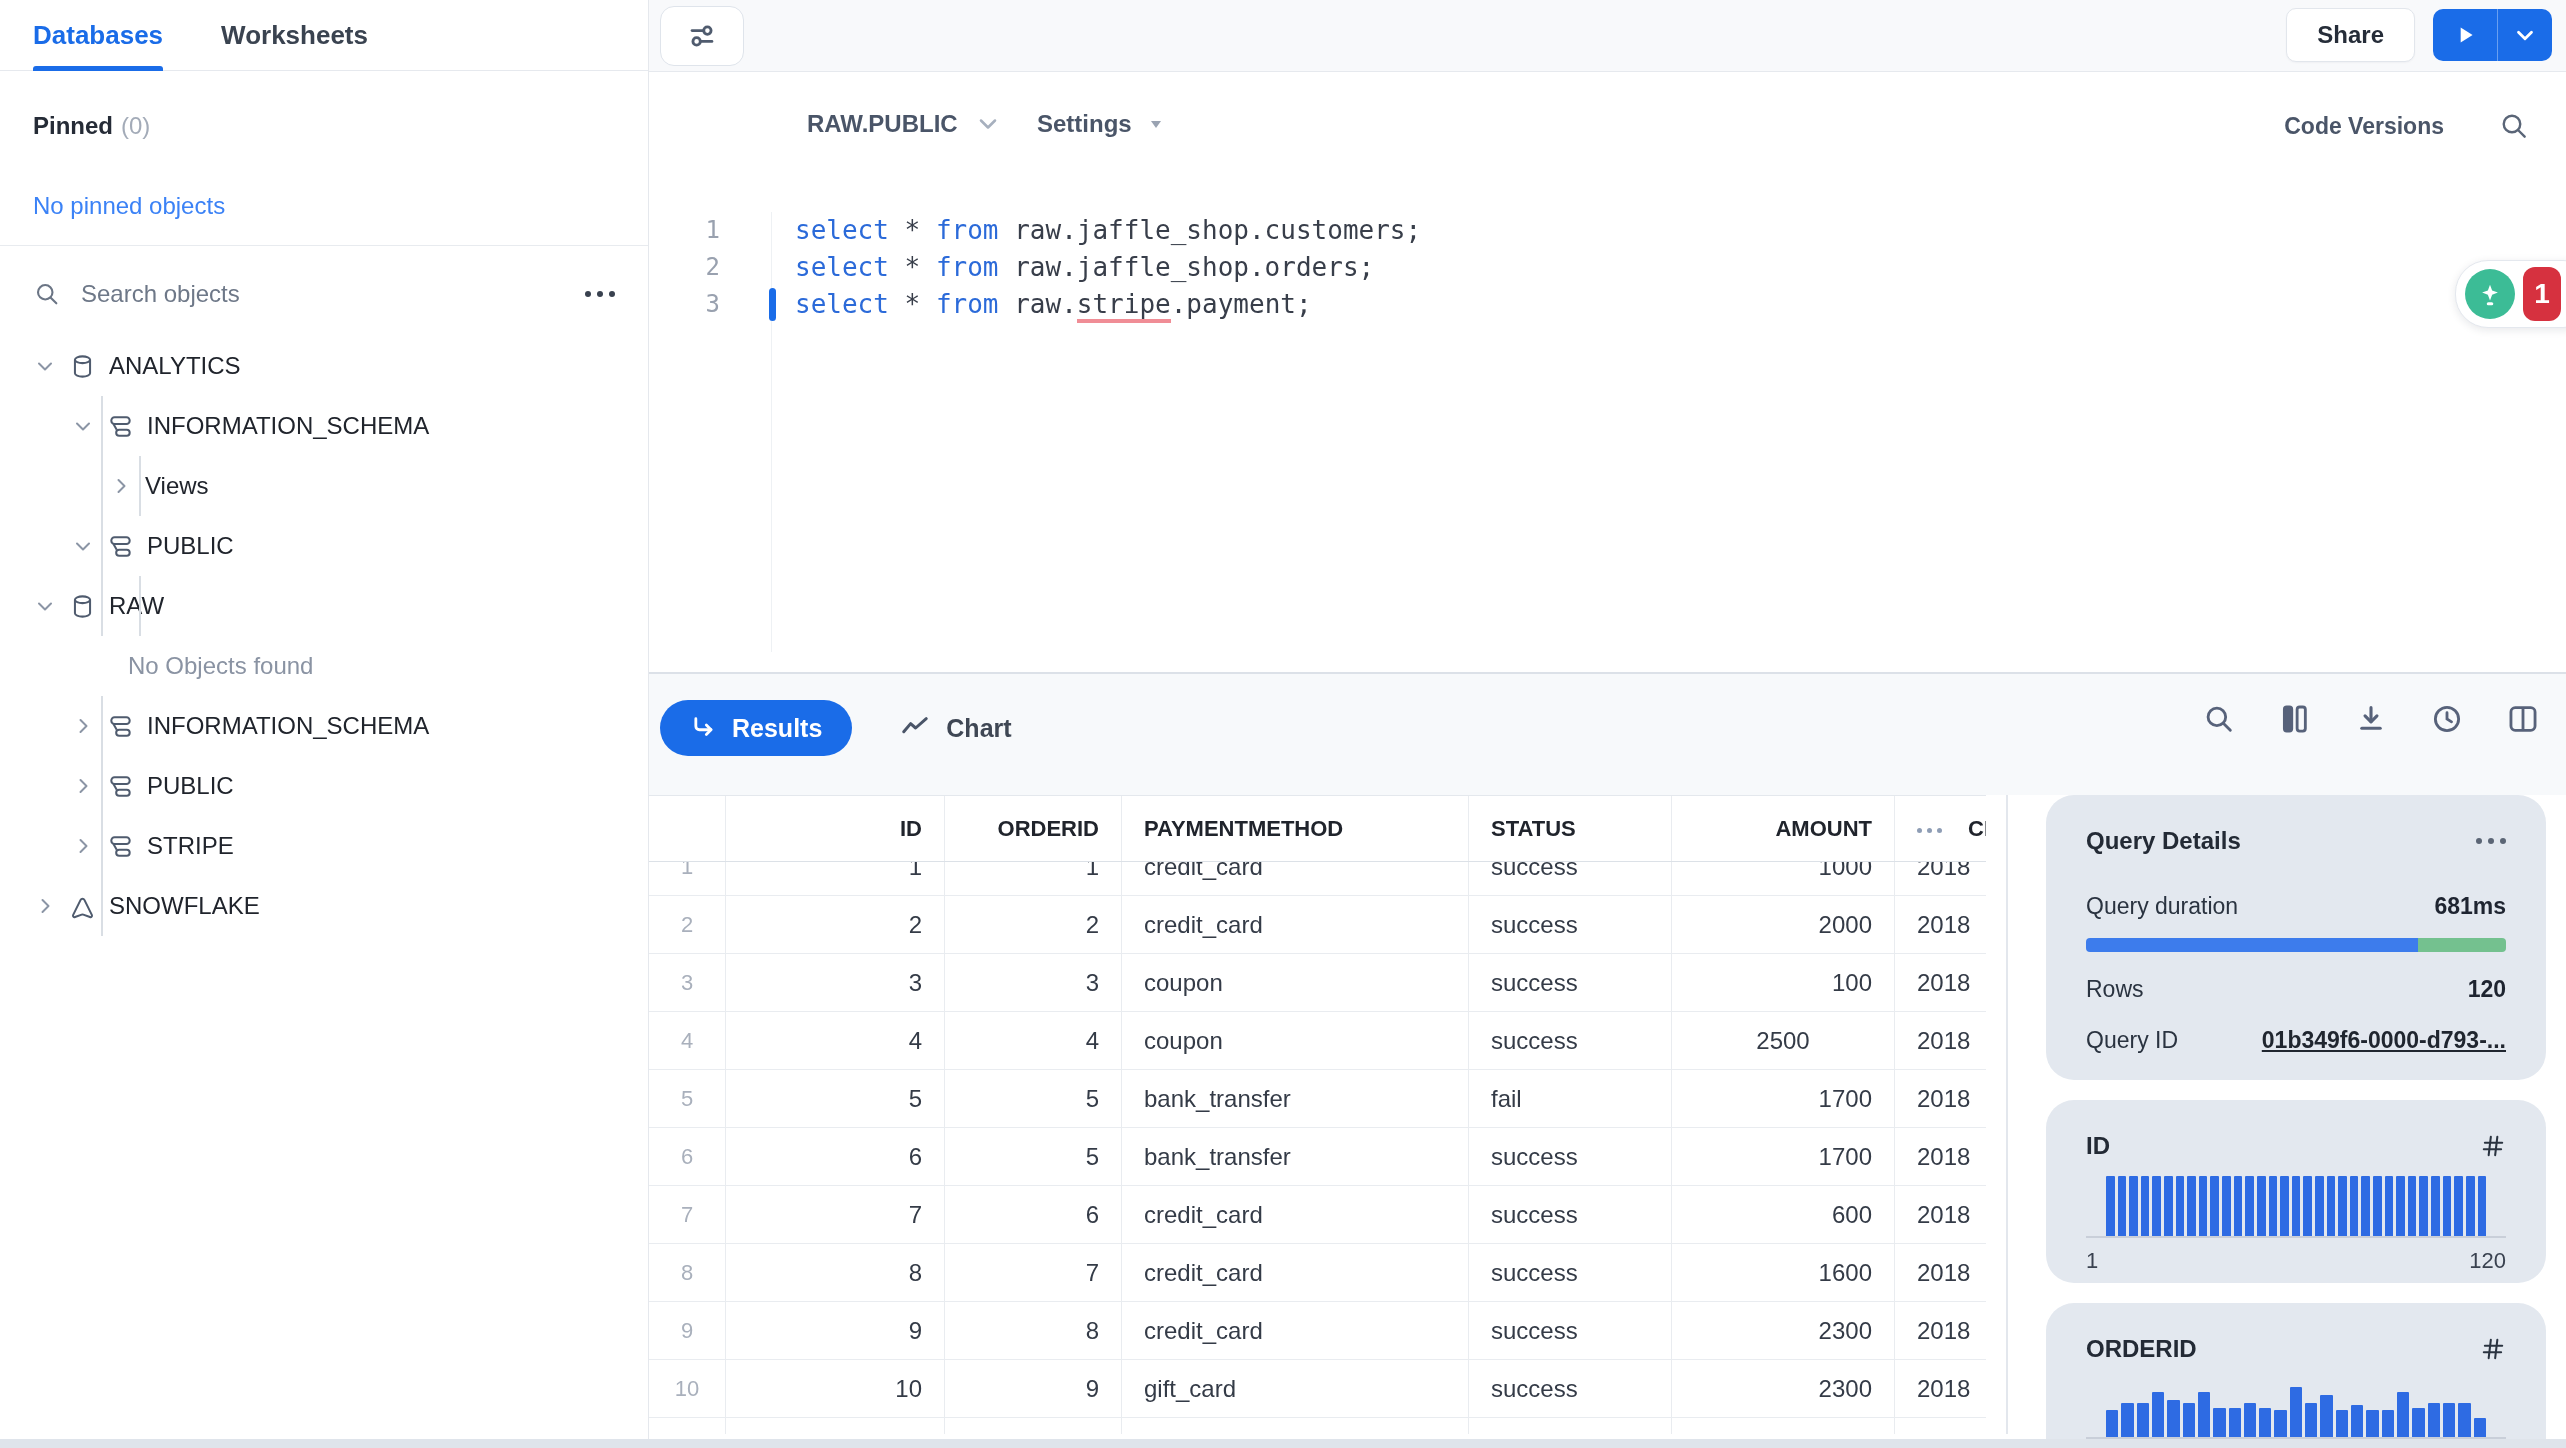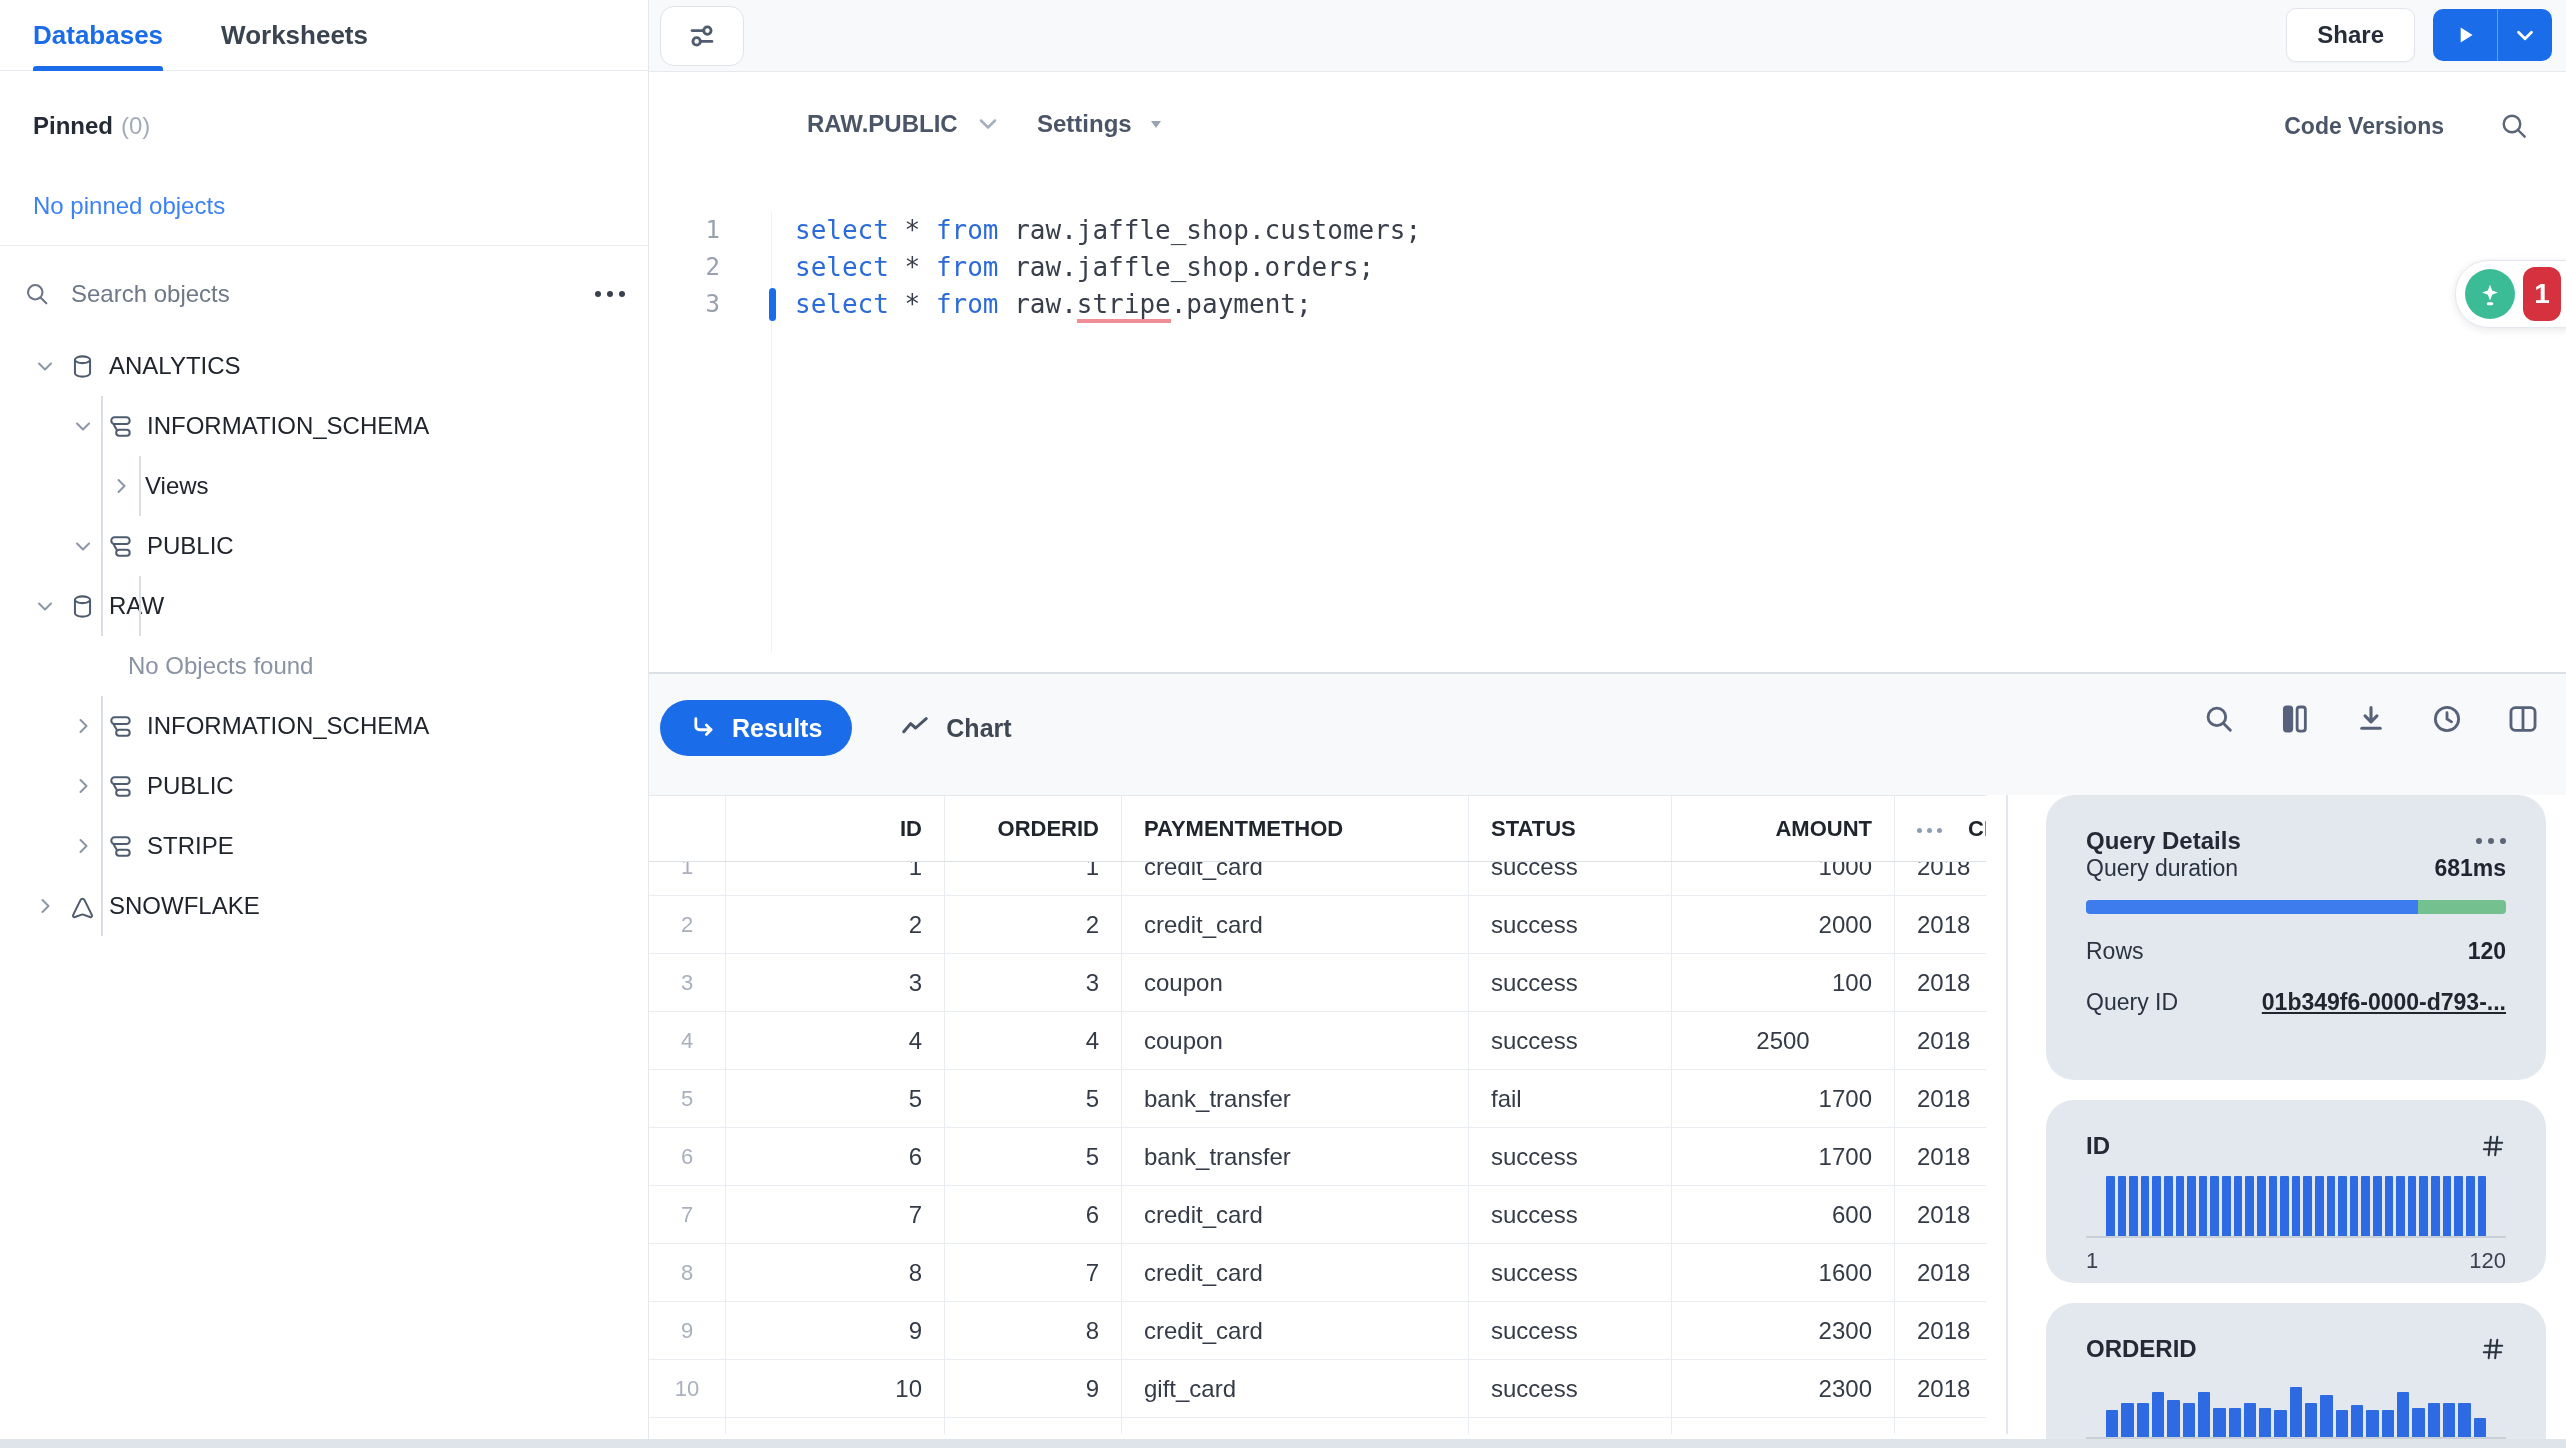--- a/index.html
+++ b/index.html
@@ -17,7 +17,7 @@
   .pinned-count{font-weight:400;color:#A3ABB8;margin-left:8px}
   .pinned-empty{position:absolute;left:33px;top:192px;font-size:24px;color:#3b82f6}
   .sb-div{position:absolute;left:0;top:245px;width:100%;height:1px;background:#E8EBEF}
-  .search-row{position:absolute;left:0;top:262px;width:100%;height:64px;display:flex;align-items:center;padding:0 23px;box-sizing:border-box;gap:18px}
+  .search-row{position:absolute;left:0;top:262px;width:100%;height:64px;display:flex;align-items:center;padding:0 33px;box-sizing:border-box;gap:18px}
   .search-row input{border:none;outline:none;flex:1;font-size:24px;color:#3E4756;font-family:"Liberation Sans",sans-serif;background:transparent}
   .search-row input::placeholder{color:#6E7888}
   .dots{display:flex;gap:6px;align-items:center}

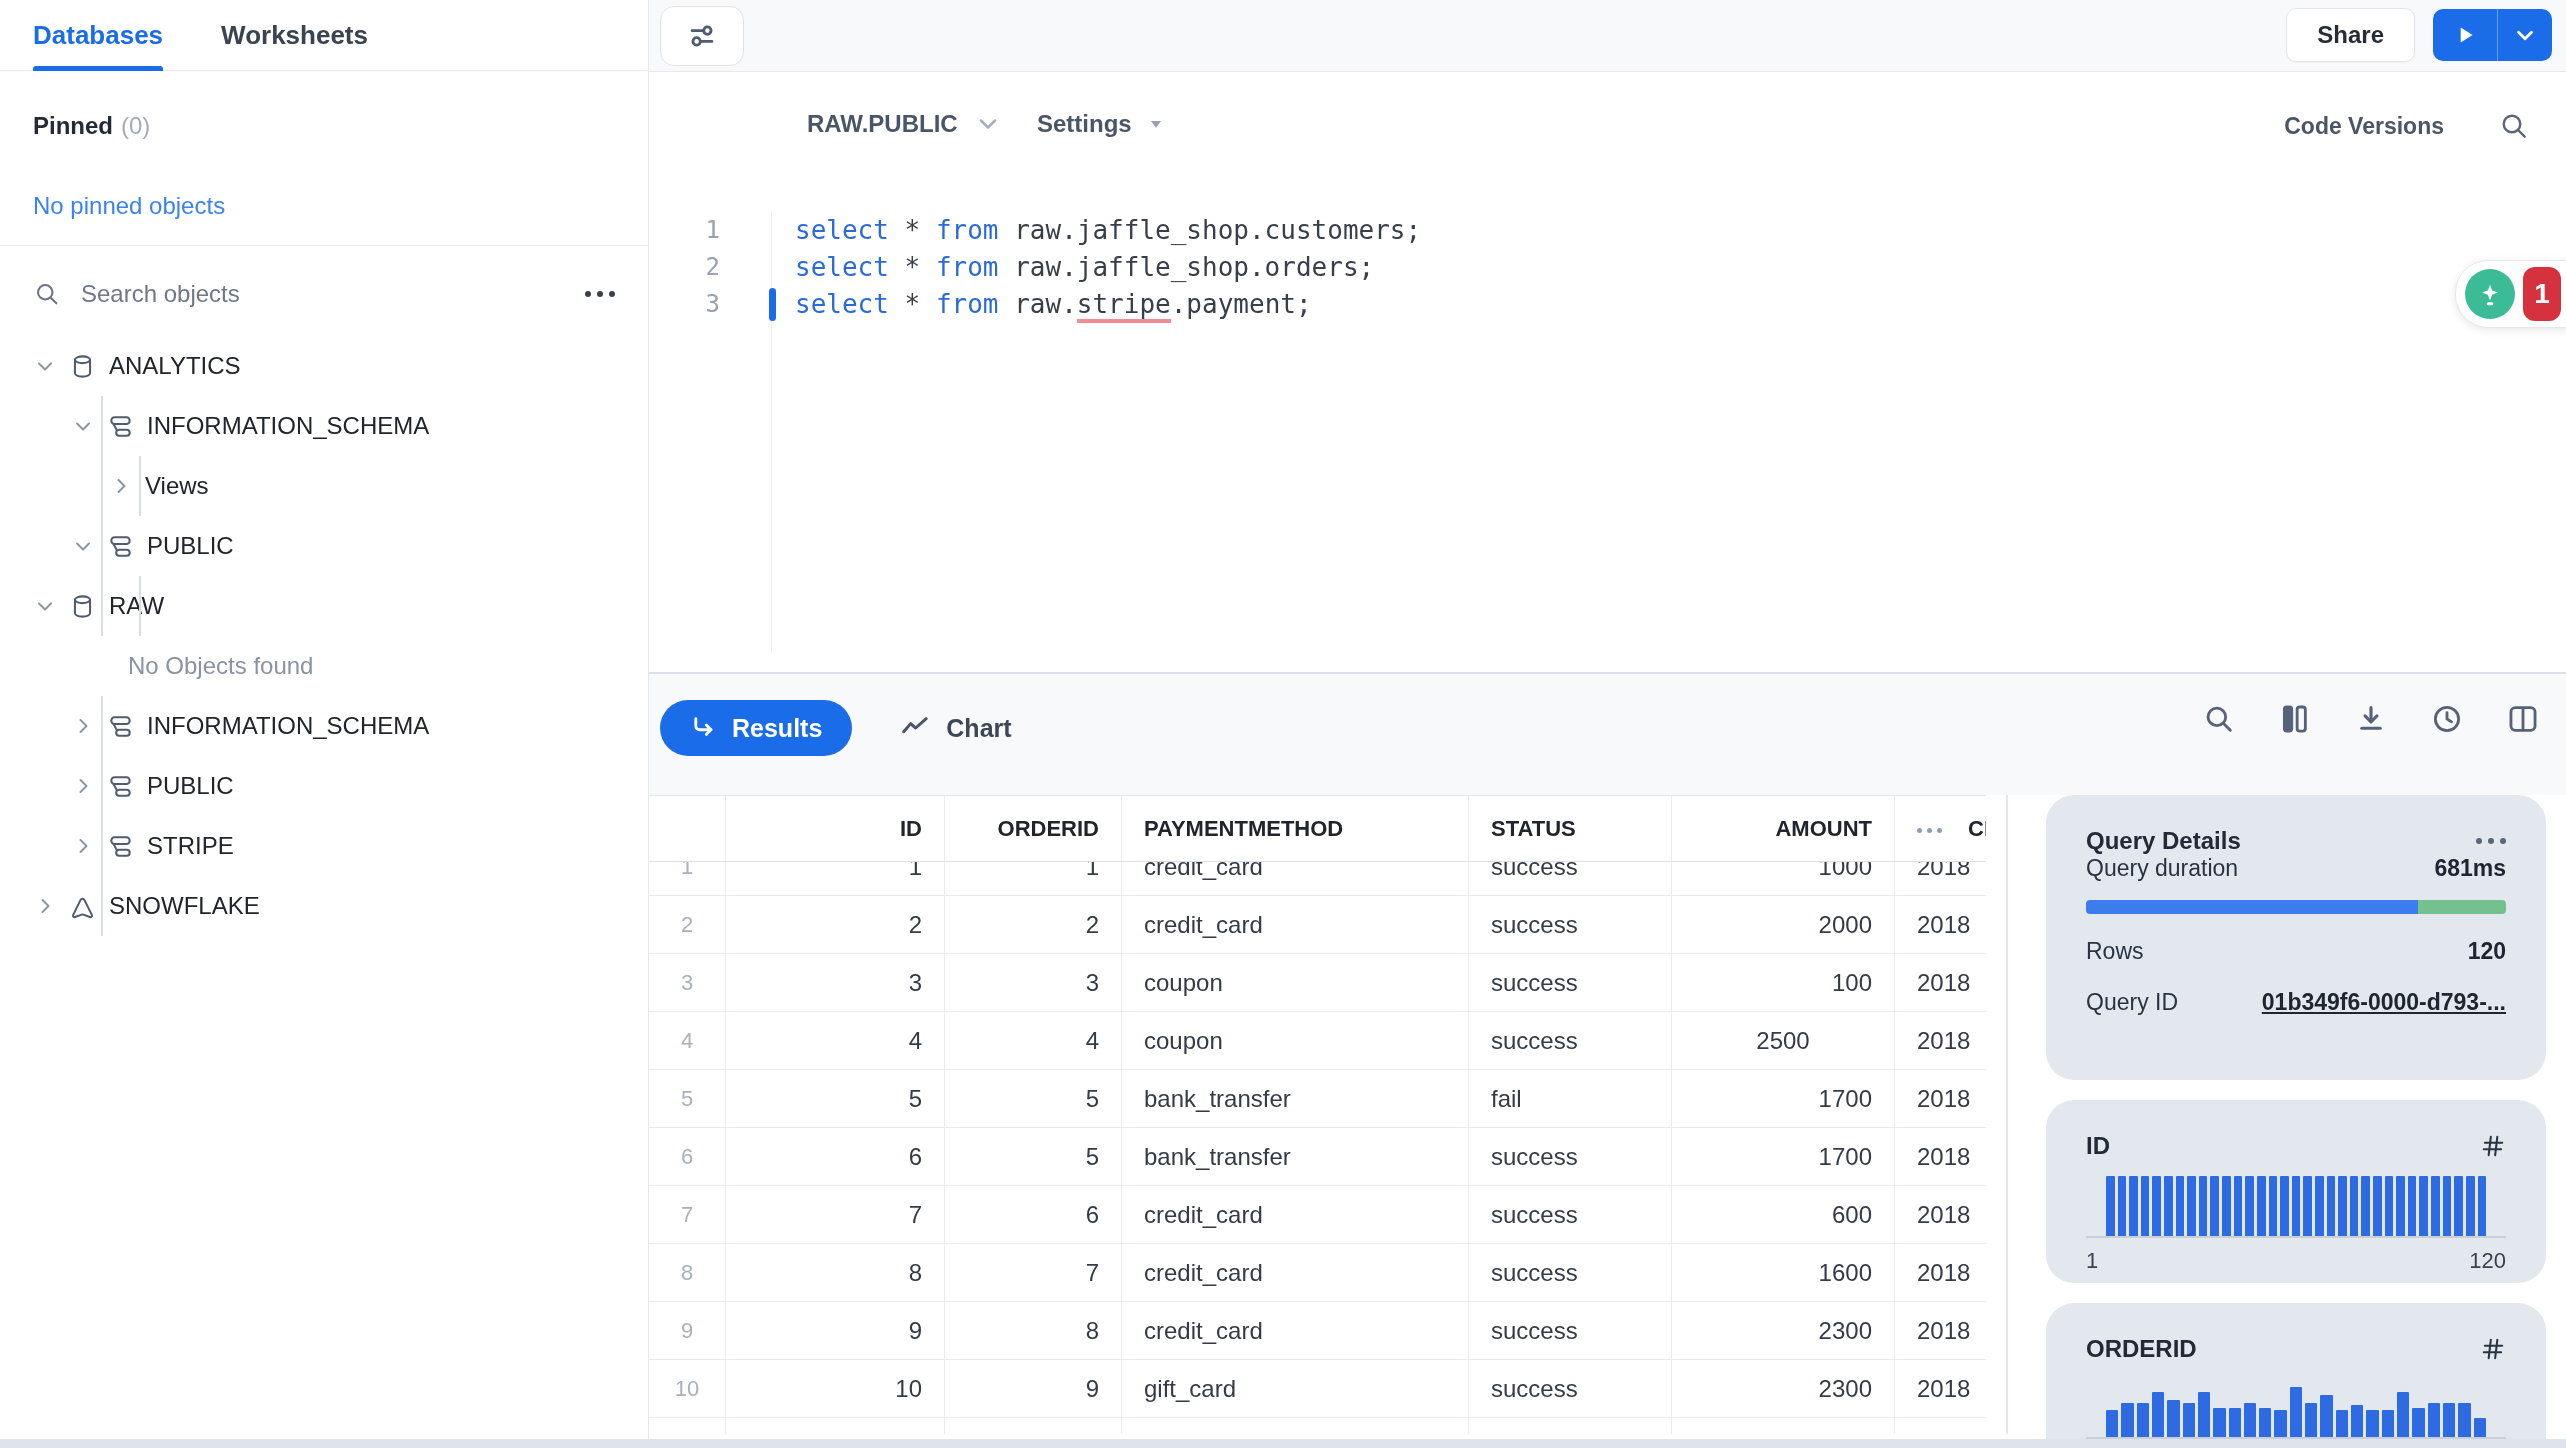--- a/index.html
+++ b/index.html
@@ -522,7 +522,7 @@
           <i></i>
         </span>
     </div>
-    <div class="kv" style="">
+    <div class="kv" style="margin-top:38px">
       <span class="k">Query duration</span>
       <span class="v">681ms</span>
     </div>

